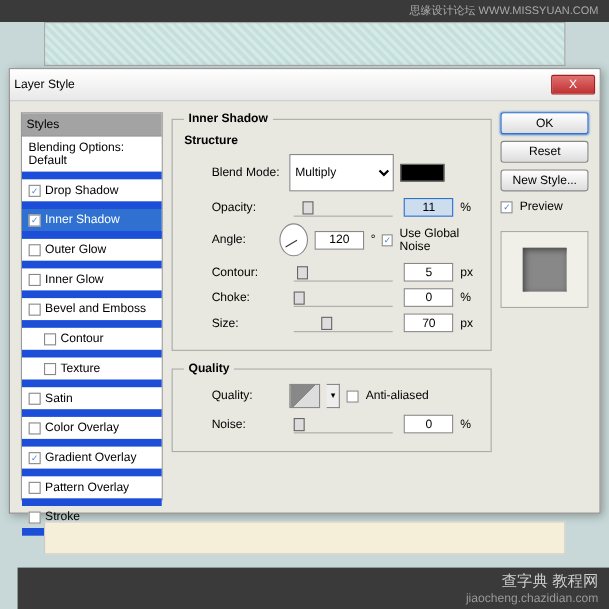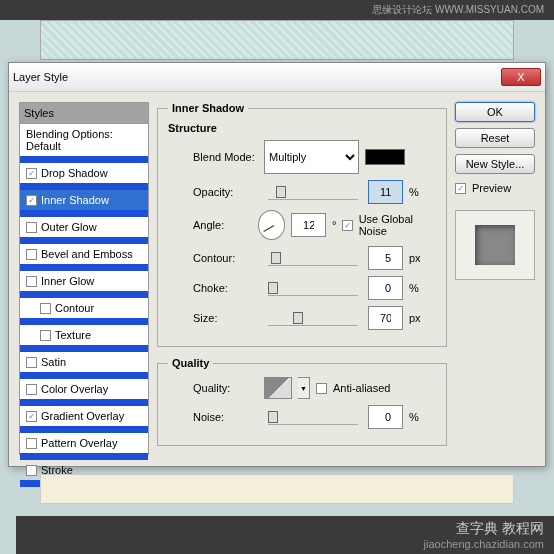--- a/index.html
+++ b/index.html
@@ -28,7 +28,7 @@
 .color-swatch { width: 40px; height: 16px; background: #000; border: 1px solid #666; }
 .slider { flex: 0 0 90px; height: 16px; position: relative; border-bottom: 1px solid #aaa; margin: 0 4px; }
 .slider-thumb { position: absolute; width: 10px; height: 12px; background: #ddd; border: 1px solid #666; top: 2px; }
-.num-input { width: 35px; height: 17px; border: 1px solid #888; background: #fff; text-align: right; padding: 11px; }
+.num-input { width: 45px; height: 17px; border: 1px solid #888; background: #fff; text-align: center; padding: 1px; }
 .num-input.hl { border: 1px solid #3070d0; background: #cde; }
 .unit { width: 18px; }
 .angle-dial { width: 30px; height: 30px; border: 1px solid #888; border-radius: 50%; background: #fff; position: relative; }

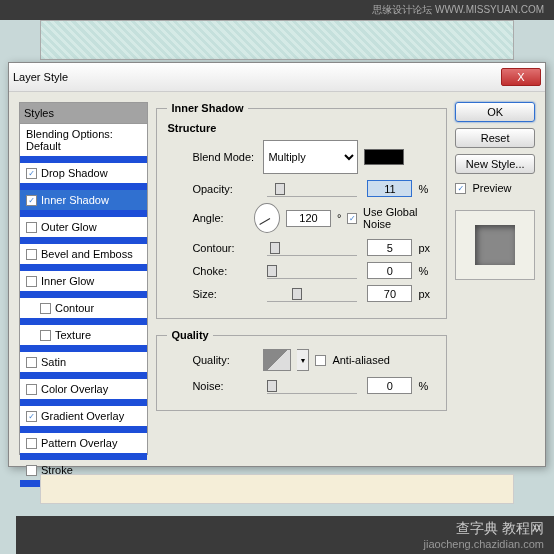--- a/index.html
+++ b/index.html
@@ -77,11 +77,11 @@
           </div>
           <div class="style-item">
             <span class="checkbox"></span>
+            <span>Inner Glow</span>
+          </div>
+          <div class="style-item">
+            <span class="checkbox"></span>
             <span>Bevel and Emboss</span>
-          </div>
-          <div class="style-item">
-            <span class="checkbox"></span>
-            <span>Inner Glow</span>
           </div>
           <div class="style-item indent">
             <span class="checkbox"></span>

